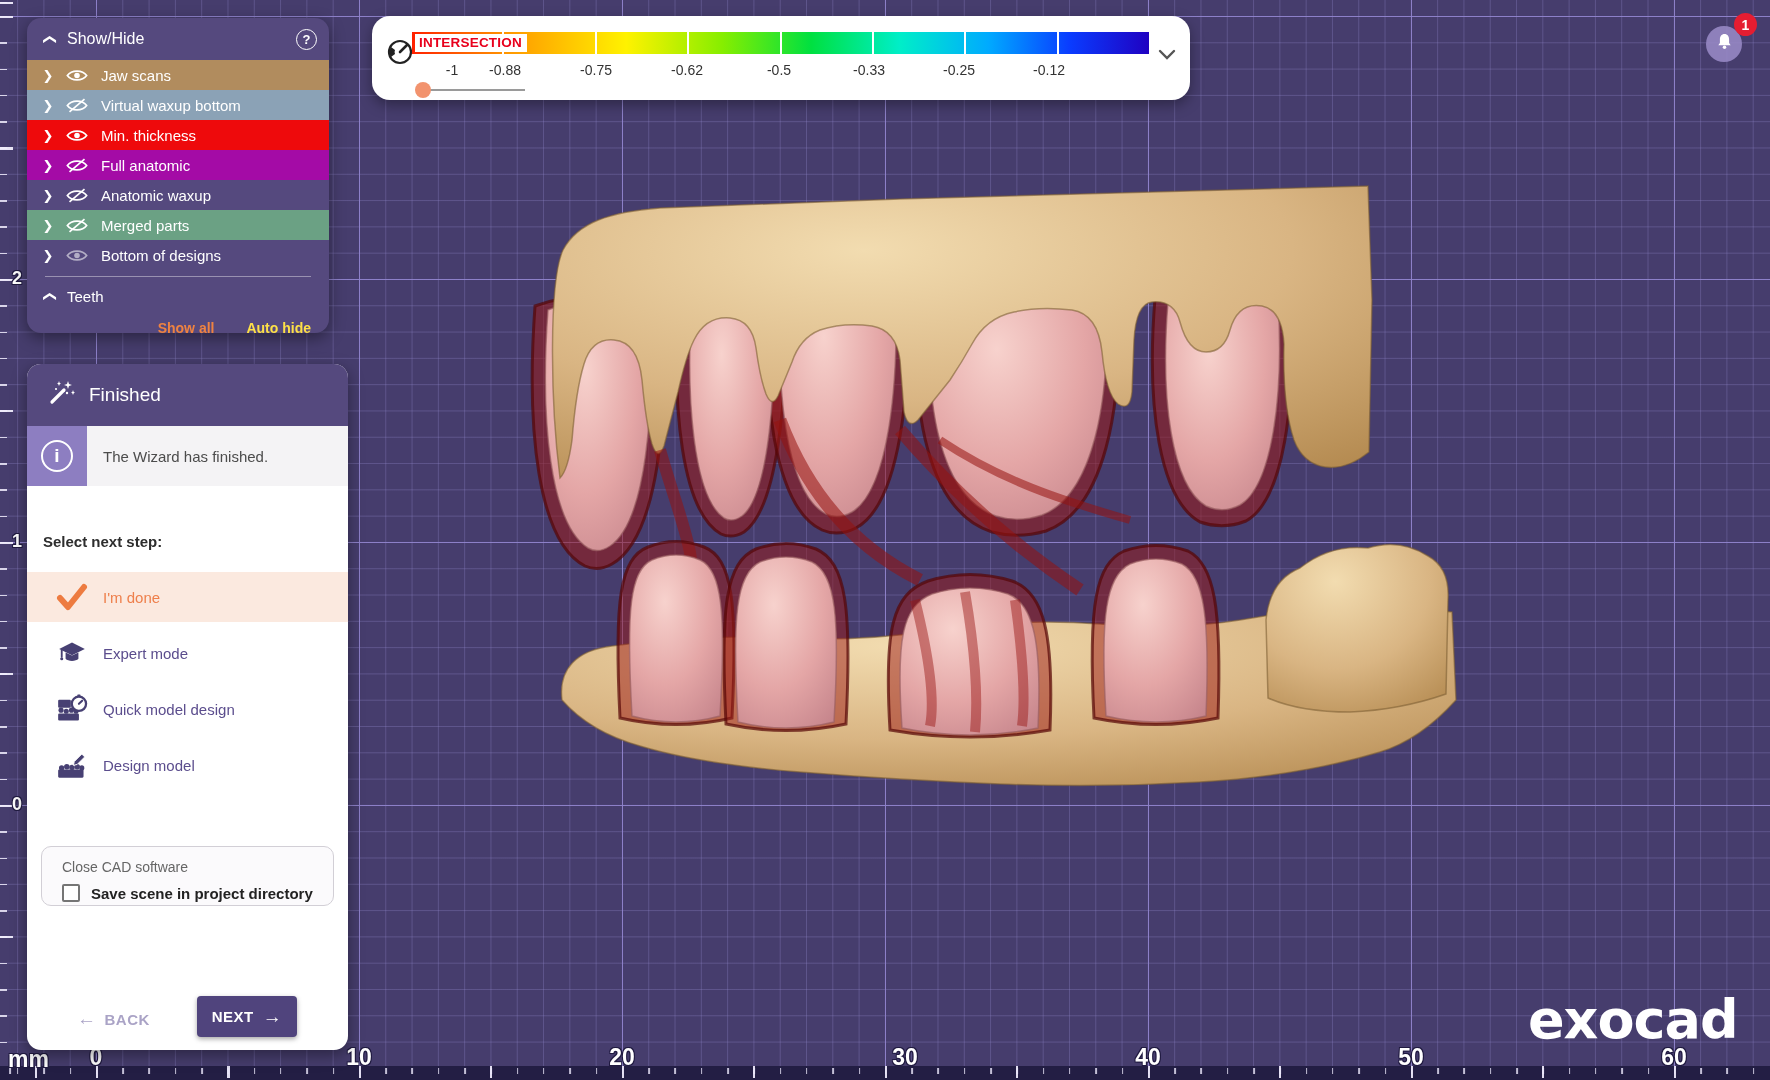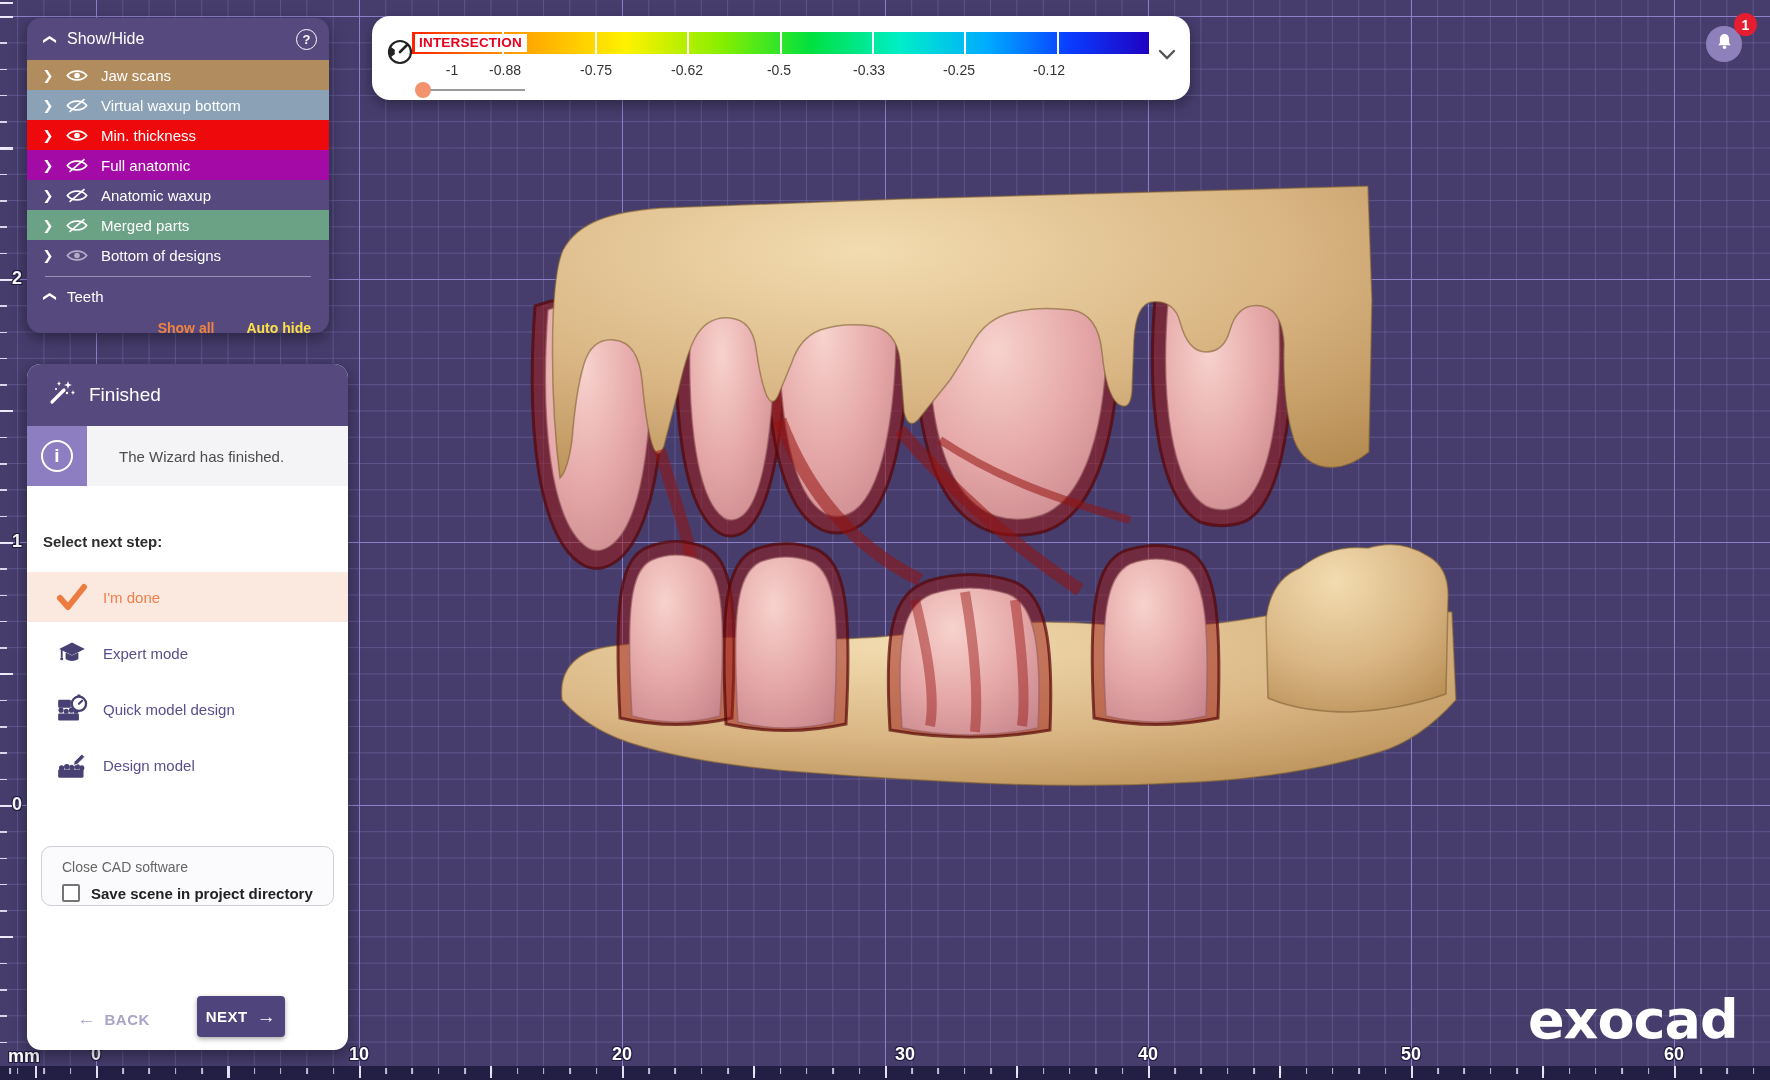--- a/index.html
+++ b/index.html
@@ -91,7 +91,7 @@
   .wz-banner-icon { width:60px; height:60px; background:#8d7ec1; display:flex; align-items:center; justify-content:center; }
   .info-circle { width:32px; height:32px; border:2.5px solid #fff; border-radius:50%;
     color:#fff; font-size:19px; font-weight:bold; display:flex; align-items:center; justify-content:center; font-style:normal; }
-  .wz-banner-text { flex:1; background:#f4f3f5; display:flex; align-items:center; padding-left:32px;
+  .wz-banner-text { flex:1; background:#f4f3f5; display:flex; align-items:center; padding-left:16px;
     color:#4c4c4c; font-size:15px; }
   .wz-select-label { left:16px; top:169px; font-size:15px; font-weight:bold; color:#2d2d2d; }
   .wz-opt { left:0; width:321px; height:50px; display:flex; align-items:center; padding-left:26px; cursor:pointer; }

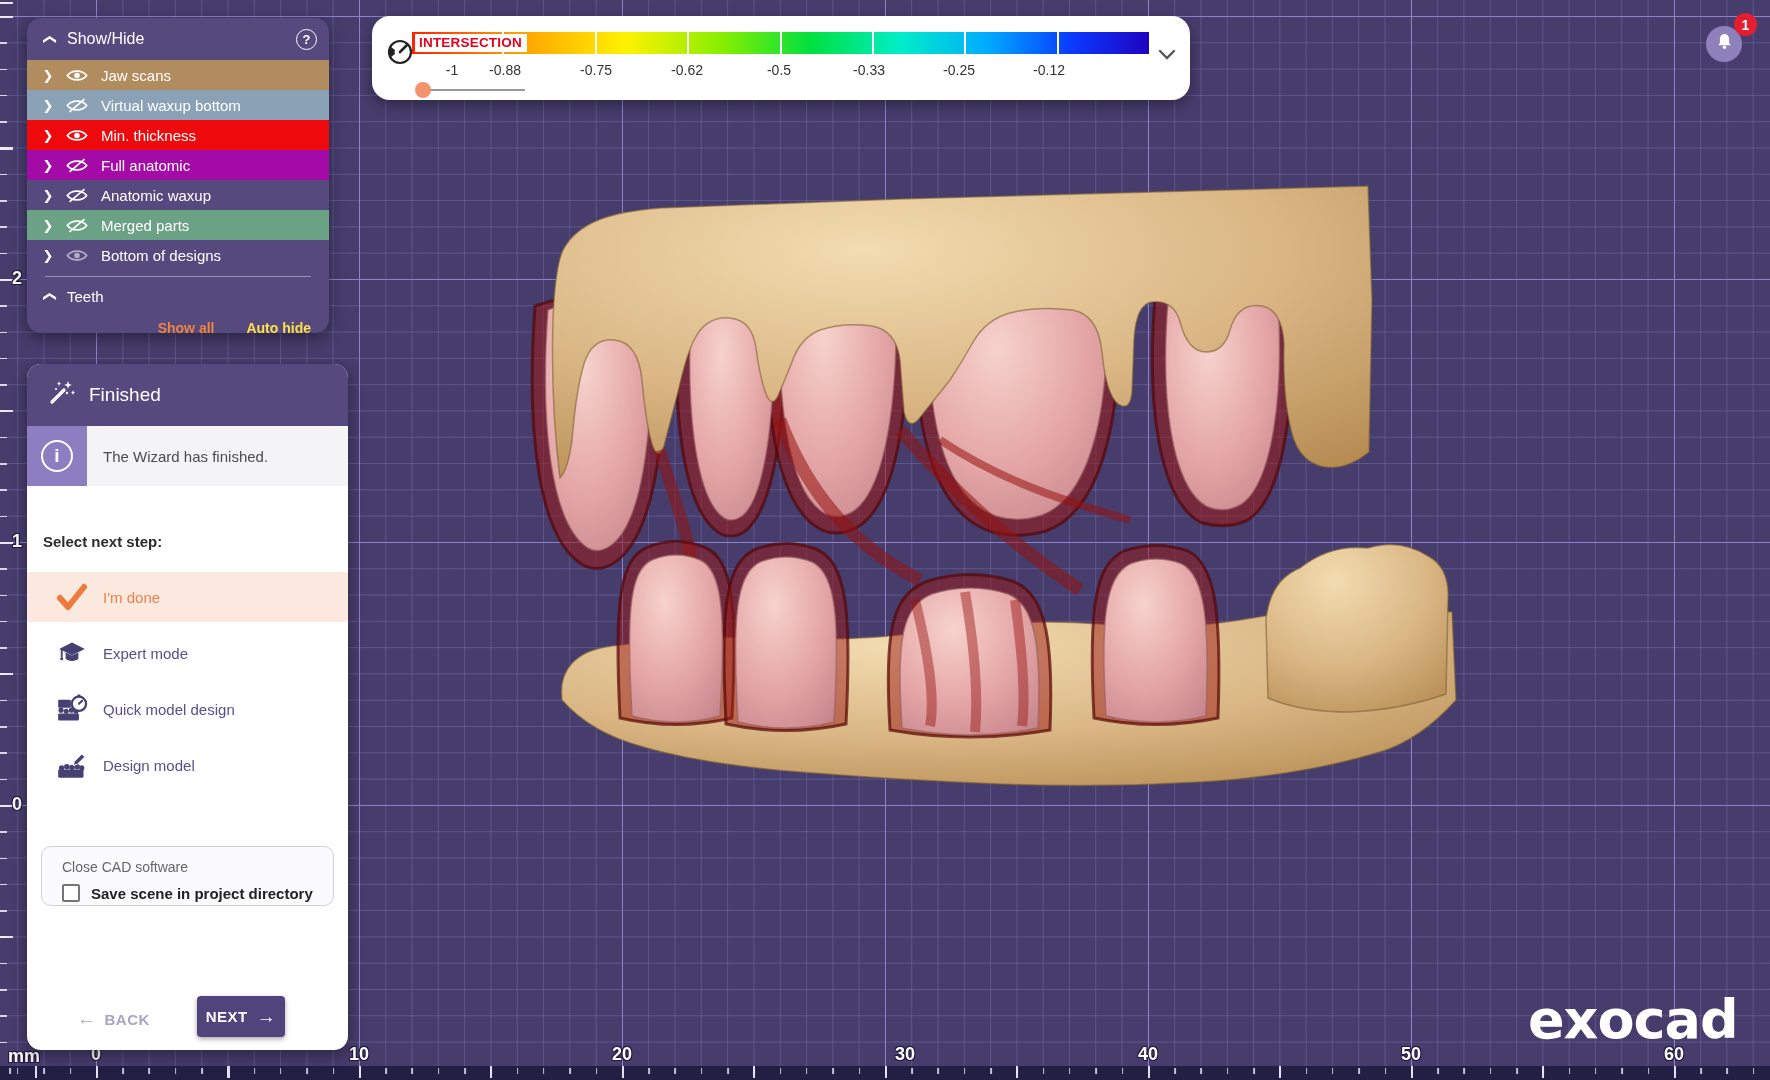--- a/index.html
+++ b/index.html
@@ -109,7 +109,7 @@
   .wz-back { left:50px; top:644px; color:#aaa3c6; font-weight:bold; font-size:15px;
     display:flex; align-items:center; gap:8px; letter-spacing:.5px; }
   .wz-back .arrow { font-size:19px; }
-  .wz-next { left:170px; top:632px; width:88px; height:41px; background:#50447d; border-radius:4px;
+  .wz-next { left:170px; top:632px; width:100px; height:41px; background:#50447d; border-radius:4px;
     color:#fff; font-weight:bold; font-size:15px; display:flex; align-items:center; justify-content:center;
     gap:9px; letter-spacing:.5px; box-shadow:0 2px 5px rgba(0,0,0,.35); }
   .wz-next .arrow { font-size:19px; }

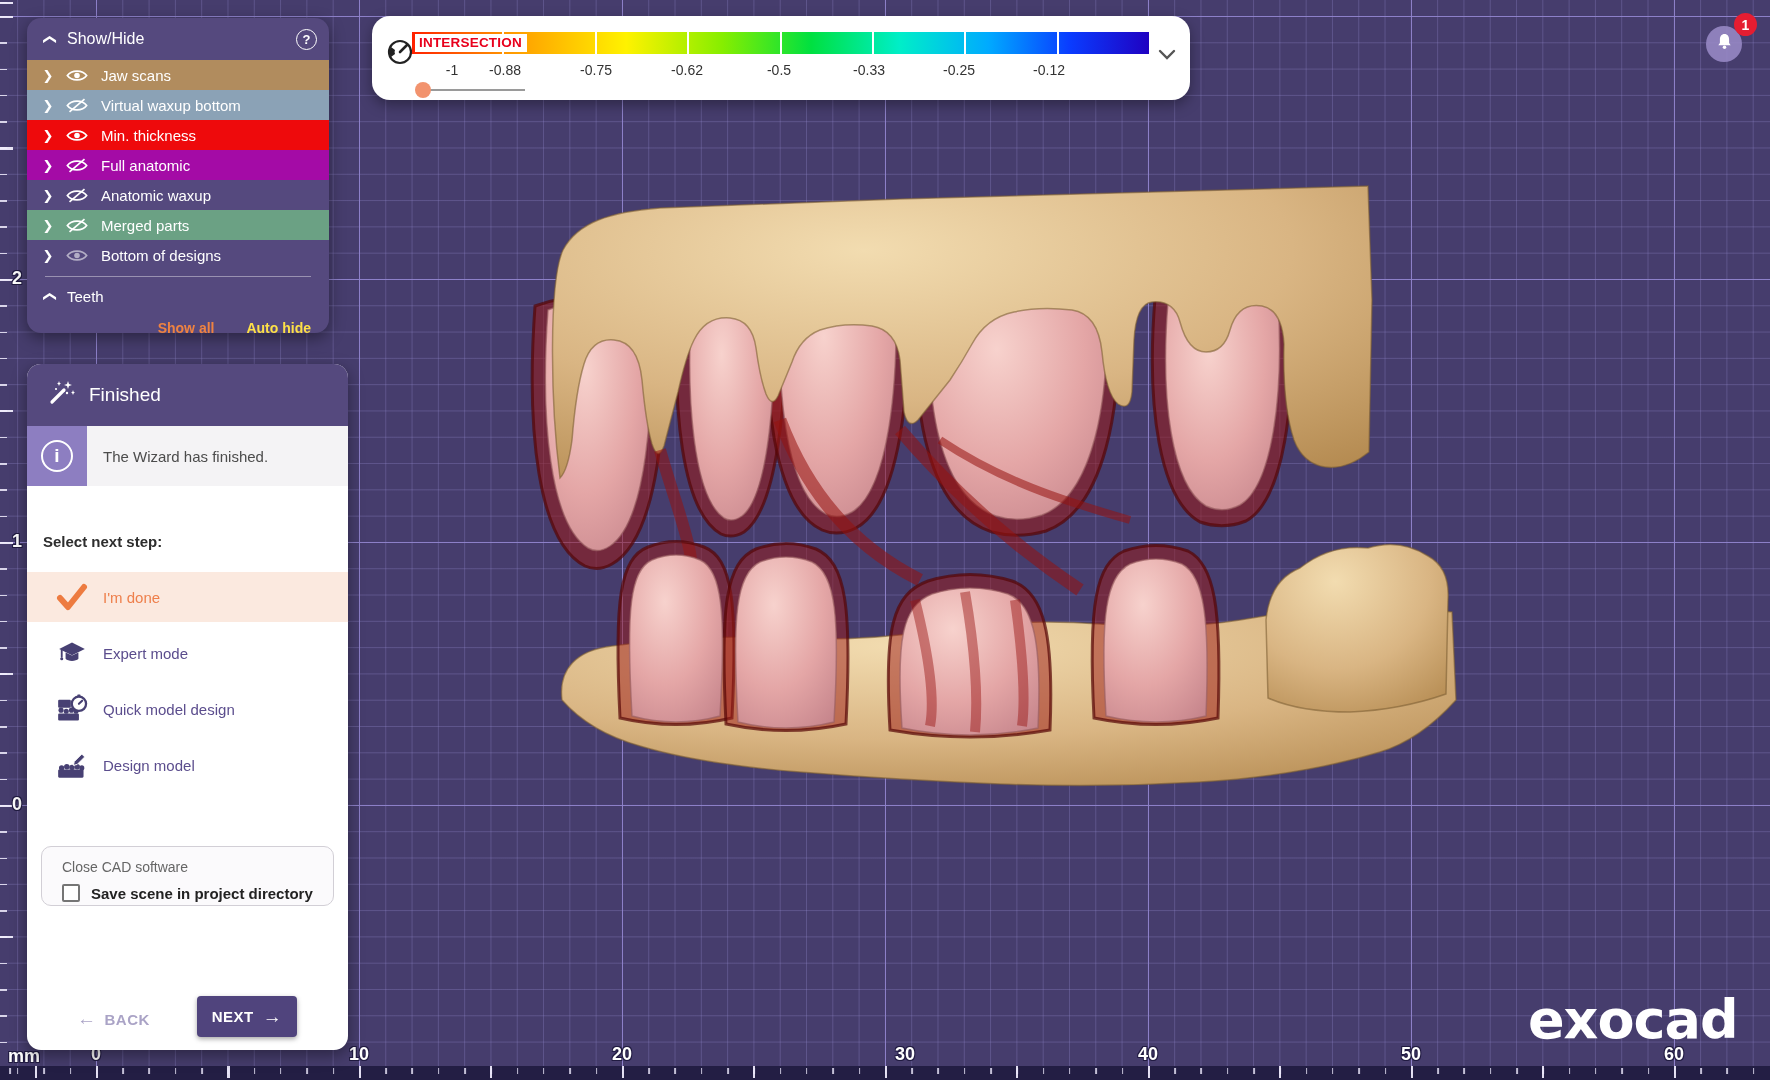--- a/index.html
+++ b/index.html
@@ -32,7 +32,7 @@
   .hruler-major { left:0; top:1066px; width:1770px; height:12px;
     background:repeating-linear-gradient(to right, rgba(235,231,250,.95) 0 2px, transparent 2px 131.5px);
     background-position-x:96px; }
-  .hruler-label { top:1044px; transform:translateX(-50%); color:#fff; font-weight:bold; font-size:18px;
+  .hruler-label { top:1044px; transform:translateX(-50%); color:#fff; font-weight:bold; font-size:23px;
     text-shadow:1px 1px 0 #201a40,-1px -1px 0 #201a40,1px -1px 0 #201a40,-1px 1px 0 #201a40; }
   .hruler-unit { left:8px; top:1046px; transform:none; }
 

